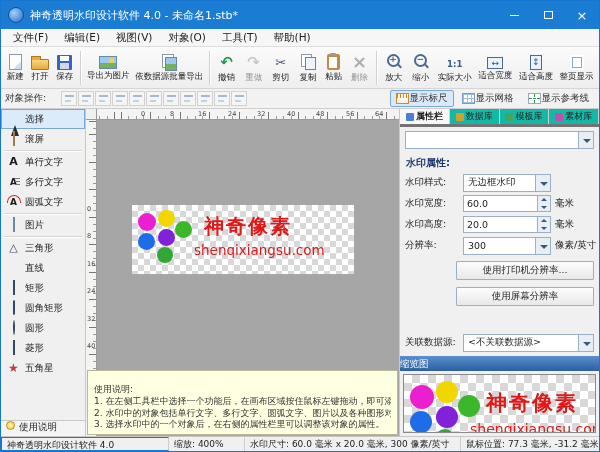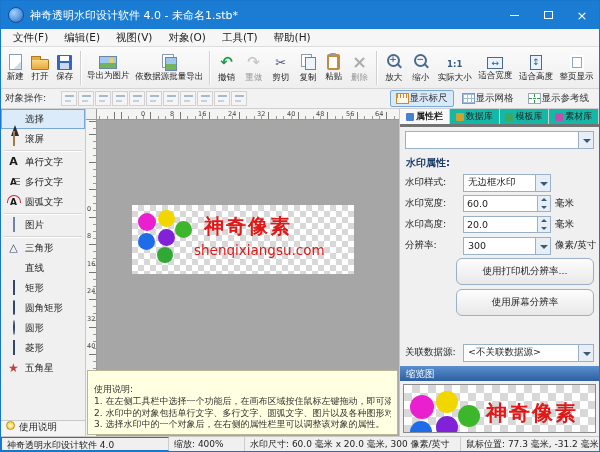--- a/index.html
+++ b/index.html
@@ -148,7 +148,7 @@
   .spin .sb.up::before{content:"";position:absolute;left:3px;top:2px;border-left:3px solid transparent;border-right:3px solid transparent;border-bottom:3px solid #3a5a7a;}
   .spin .sb.dn::before{content:"";position:absolute;left:3px;top:2px;border-left:3px solid transparent;border-right:3px solid transparent;border-top:3px solid #3a5a7a;}
   .pbtn-row{padding:2px 5px;text-align:right;}
-  .pbtn{width:138px;height:27px;font-size:9.5px;background:linear-gradient(#fdfdfd,#e8e8e8);border:1px solid #9ab0c6;border-radius:6px;color:#222;}
+  .pbtn{width:138px;height:19px;font-size:9.5px;background:linear-gradient(#fdfdfd,#e8e8e8);border:1px solid #9ab0c6;border-radius:1px;color:#222;}
   .rspacer{height:24px;}
   .thumb-header{height:15px;background:linear-gradient(#5a8fd0,#2d5f9e);color:#fff;font-size:9.5px;line-height:15px;padding-left:6px;margin-top:3px;}
   .thumb{flex:1;margin:3px 3px 3px;border:1px solid #8a8a8a;position:relative;background-color:#fff;background-image:linear-gradient(45deg,#d8d8d8 25%,transparent 25%,transparent 75%,#d8d8d8 75%),linear-gradient(45deg,#d8d8d8 25%,transparent 25%,transparent 75%,#d8d8d8 75%);background-size:16px 16px;background-position:0 0,8px 8px;overflow:hidden;}

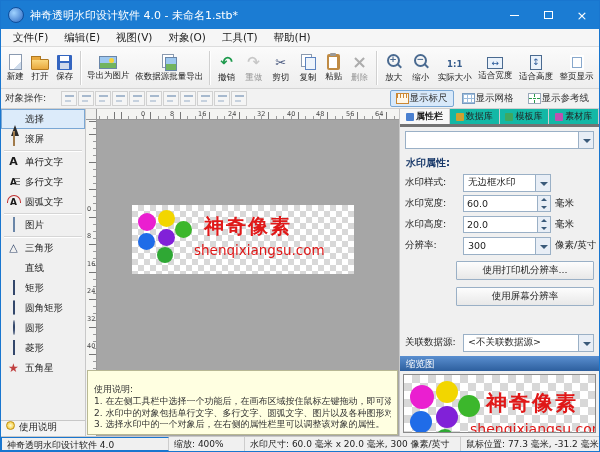--- a/index.html
+++ b/index.html
@@ -150,7 +150,7 @@
   .pbtn-row{padding:2px 5px;text-align:right;}
   .pbtn{width:138px;height:19px;font-size:9.5px;background:linear-gradient(#fdfdfd,#e8e8e8);border:1px solid #9ab0c6;border-radius:1px;color:#222;}
   .rspacer{height:24px;}
-  .thumb-header{height:15px;background:linear-gradient(#5a8fd0,#2d5f9e);color:#fff;font-size:9.5px;line-height:15px;padding-left:6px;margin-top:3px;}
+  .thumb-header{height:15px;background:linear-gradient(#5a8fd0,#2d5f9e);color:#fff;font-size:9.5px;line-height:15px;margin-top:3px;}
   .thumb{flex:1;margin:3px 3px 3px;border:1px solid #8a8a8a;position:relative;background-color:#fff;background-image:linear-gradient(45deg,#d8d8d8 25%,transparent 25%,transparent 75%,#d8d8d8 75%),linear-gradient(45deg,#d8d8d8 25%,transparent 25%,transparent 75%,#d8d8d8 75%);background-size:16px 16px;background-position:0 0,8px 8px;overflow:hidden;}
   .thumb .wm-title{left:82px;top:14px;font-size:21px;}
   .thumb .wm-url{left:66px;top:46px;font-size:14px;}

